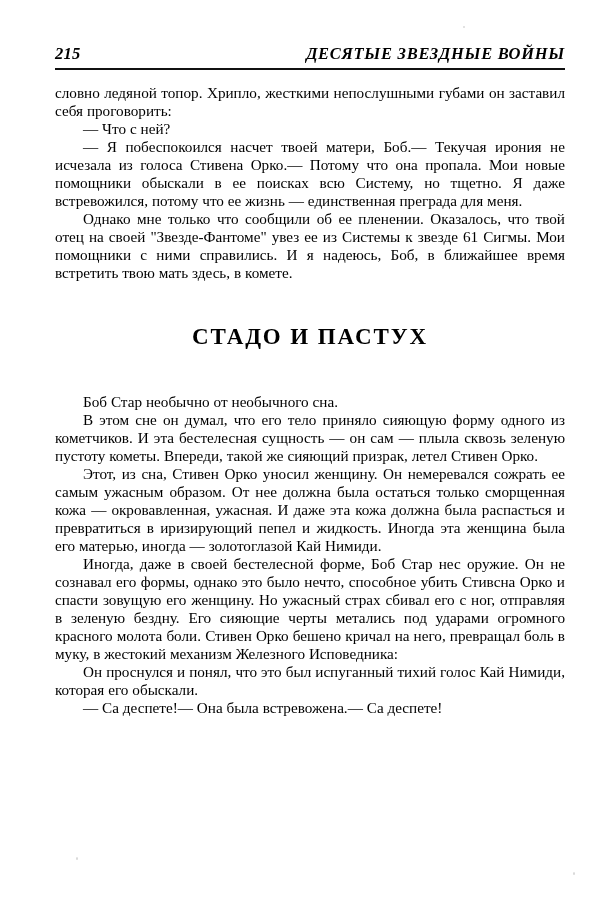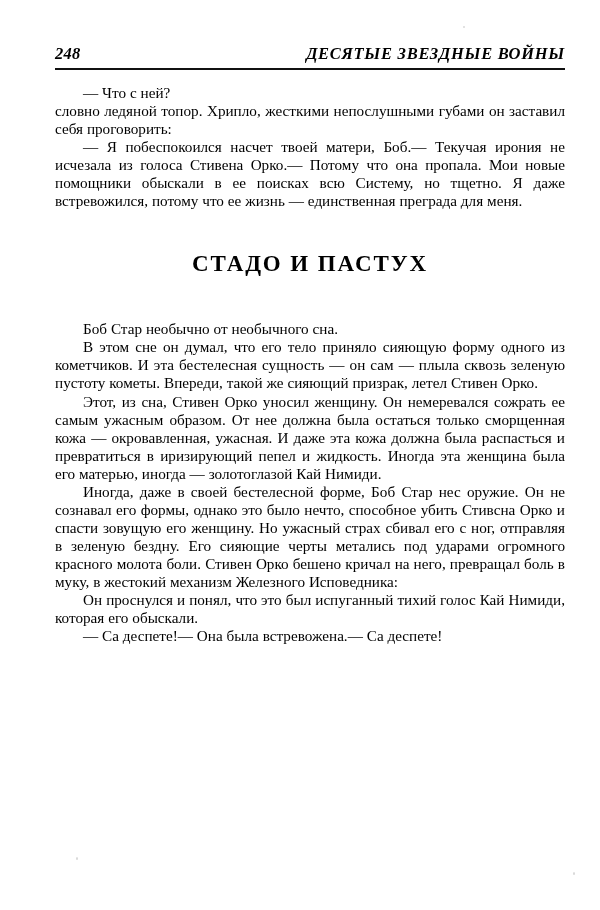--- a/index.html
+++ b/index.html
@@ -100,7 +100,7 @@
 <div class="page">
 
   <div class="running-head">
-    <span class="folio">248</span>
+    <span class="folio">215</span>
     <span class="head-title">ДЕСЯТЫЕ ЗВЕЗДНЫЕ ВОЙНЫ</span>
   </div>
   <div class="head-rule"></div>

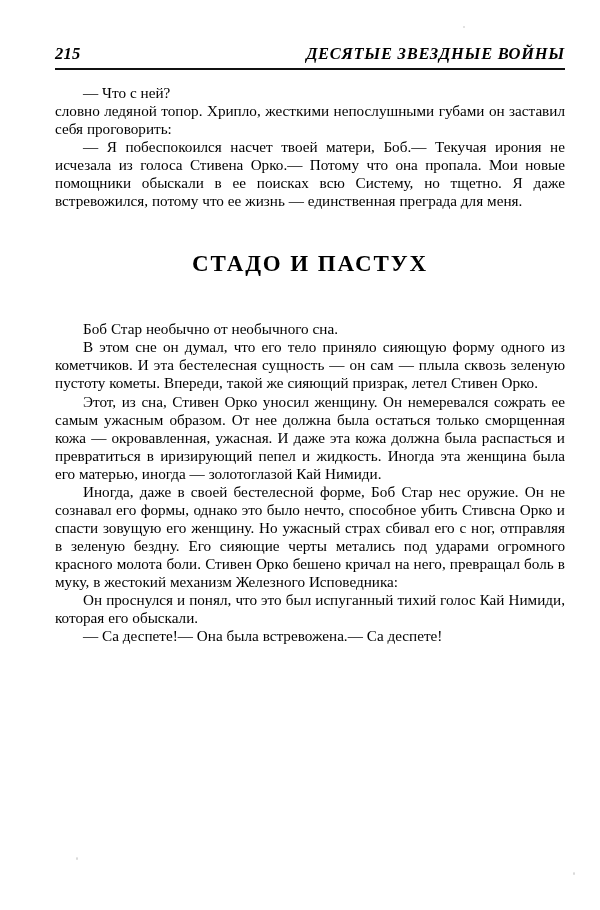--- a/index.html
+++ b/index.html
@@ -107,8 +107,8 @@
 
   <div class="column">
 
+    <p class="para noindent">словно ледяной топор. Хрипло, жесткими непослушными губами он заставил себя проговорить:</p>
     <p class="para">— Что с ней?</p>
-    <p class="para noindent">словно ледяной топор. Хрипло, жесткими непослушными губами он заставил себя проговорить:</p>
     <p class="para">— Я побеспокоился насчет твоей матери, Боб.—  Текучая ирония не исчезала из голоса Стивена Орко.—  Потому что она пропала. Мои новые помощники обыскали в ее поисках всю Систему, но тщетно. Я даже встревожился, потому что ее жизнь  —  единственная преграда для меня.</p>
 
     <div class="gap-before-heading"></div>

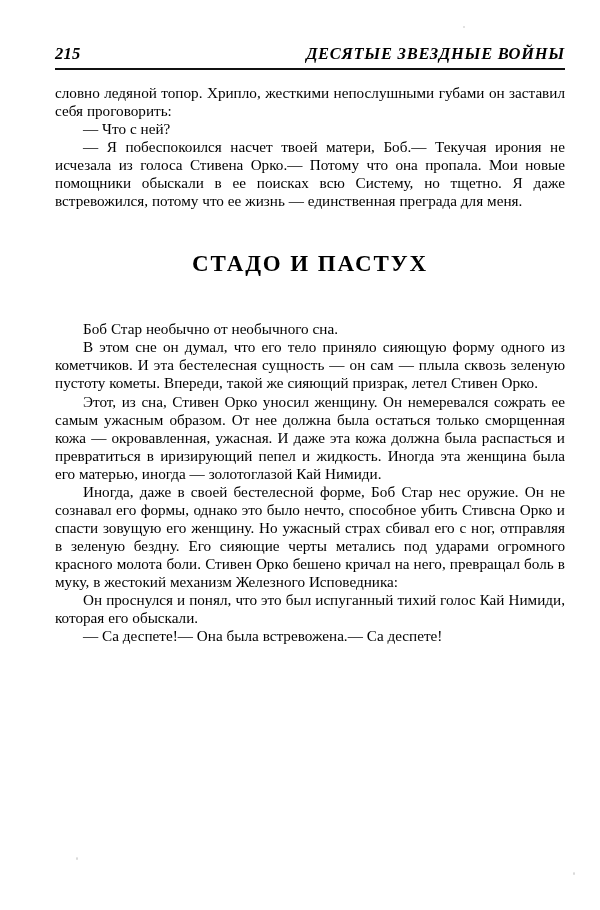--- a/index.html
+++ b/index.html
@@ -110,6 +110,7 @@
     <p class="para noindent">словно ледяной топор. Хрипло, жесткими непослушными губами он заставил себя проговорить:</p>
     <p class="para">— Что с ней?</p>
     <p class="para">— Я побеспокоился насчет твоей матери, Боб.—  Текучая ирония не исчезала из голоса Стивена Орко.—  Потому что она пропала. Мои новые помощники обыскали в ее поисках всю Систему, но тщетно. Я даже встревожился, потому что ее жизнь  —  единственная преграда для меня.</p>
+    <p class="para">Однако мне только что сообщили об ее пленении. Оказалось, что твой отец на своей "Звезде-Фантоме" увез ее из Системы к звезде 61 Сигмы. Мои помощники с ними справились. И я надеюсь, Боб, в ближайшее время встретить твою мать здесь, в комете.</p>
 
     <div class="gap-before-heading"></div>
     <h2 class="chapter-heading">СТАДО И ПАСТУХ</h2>

